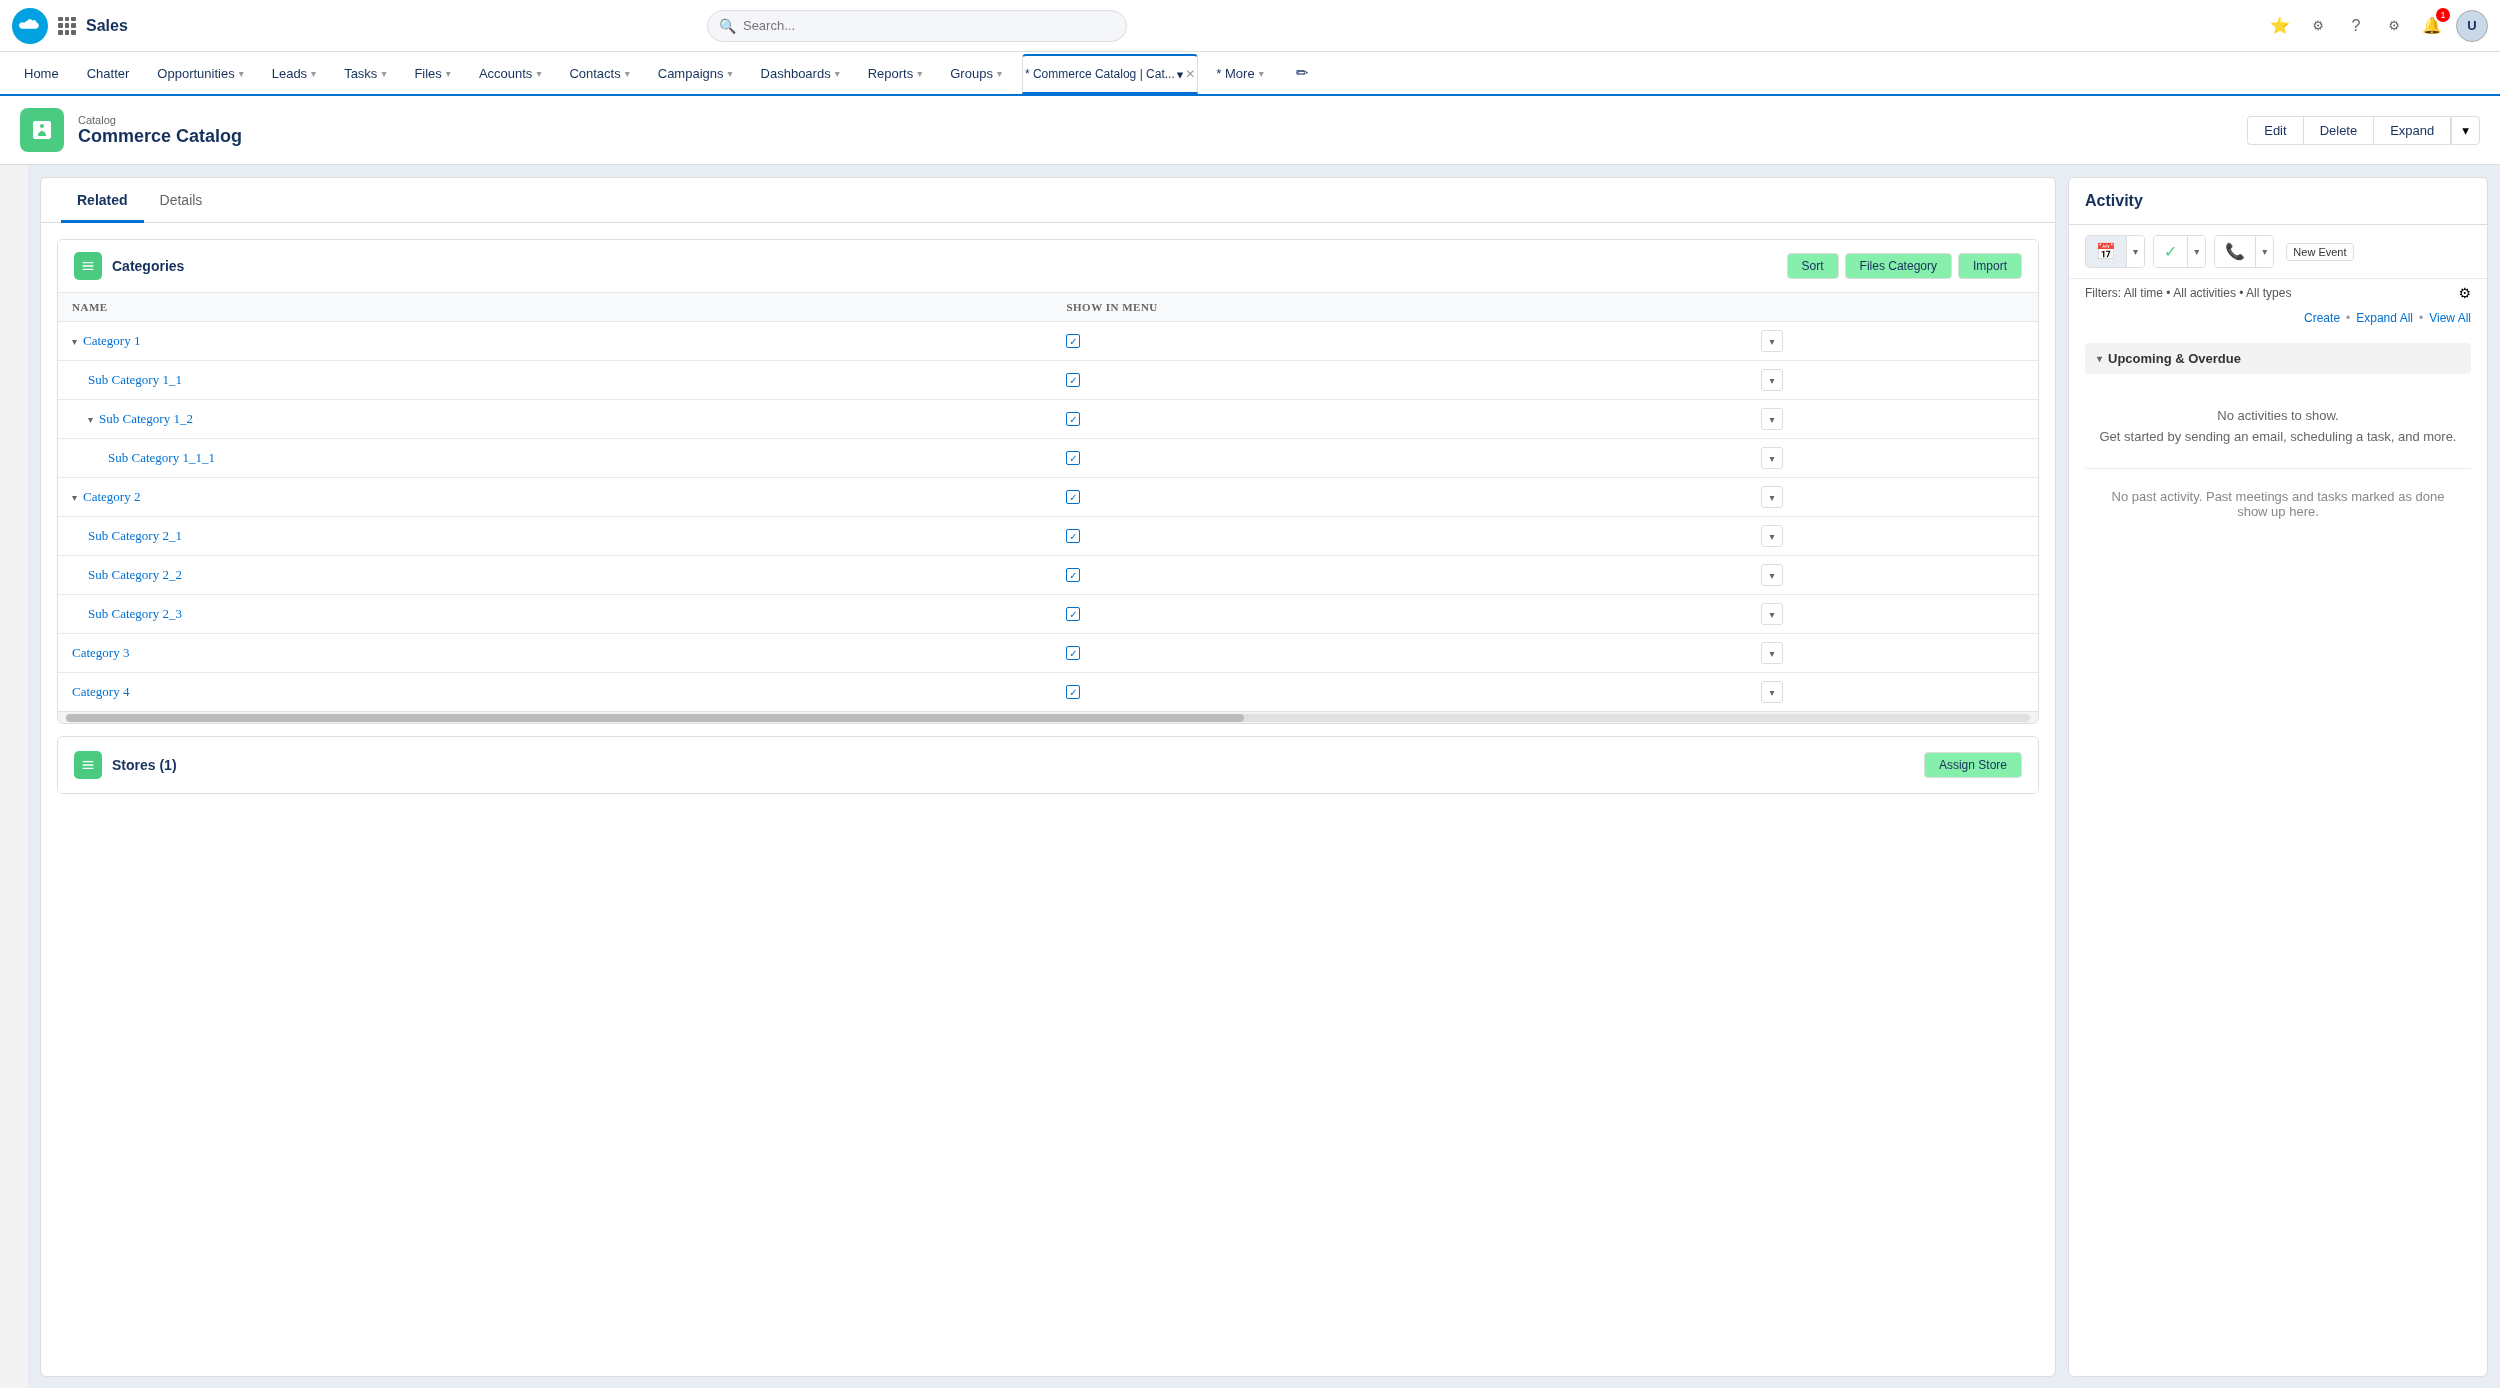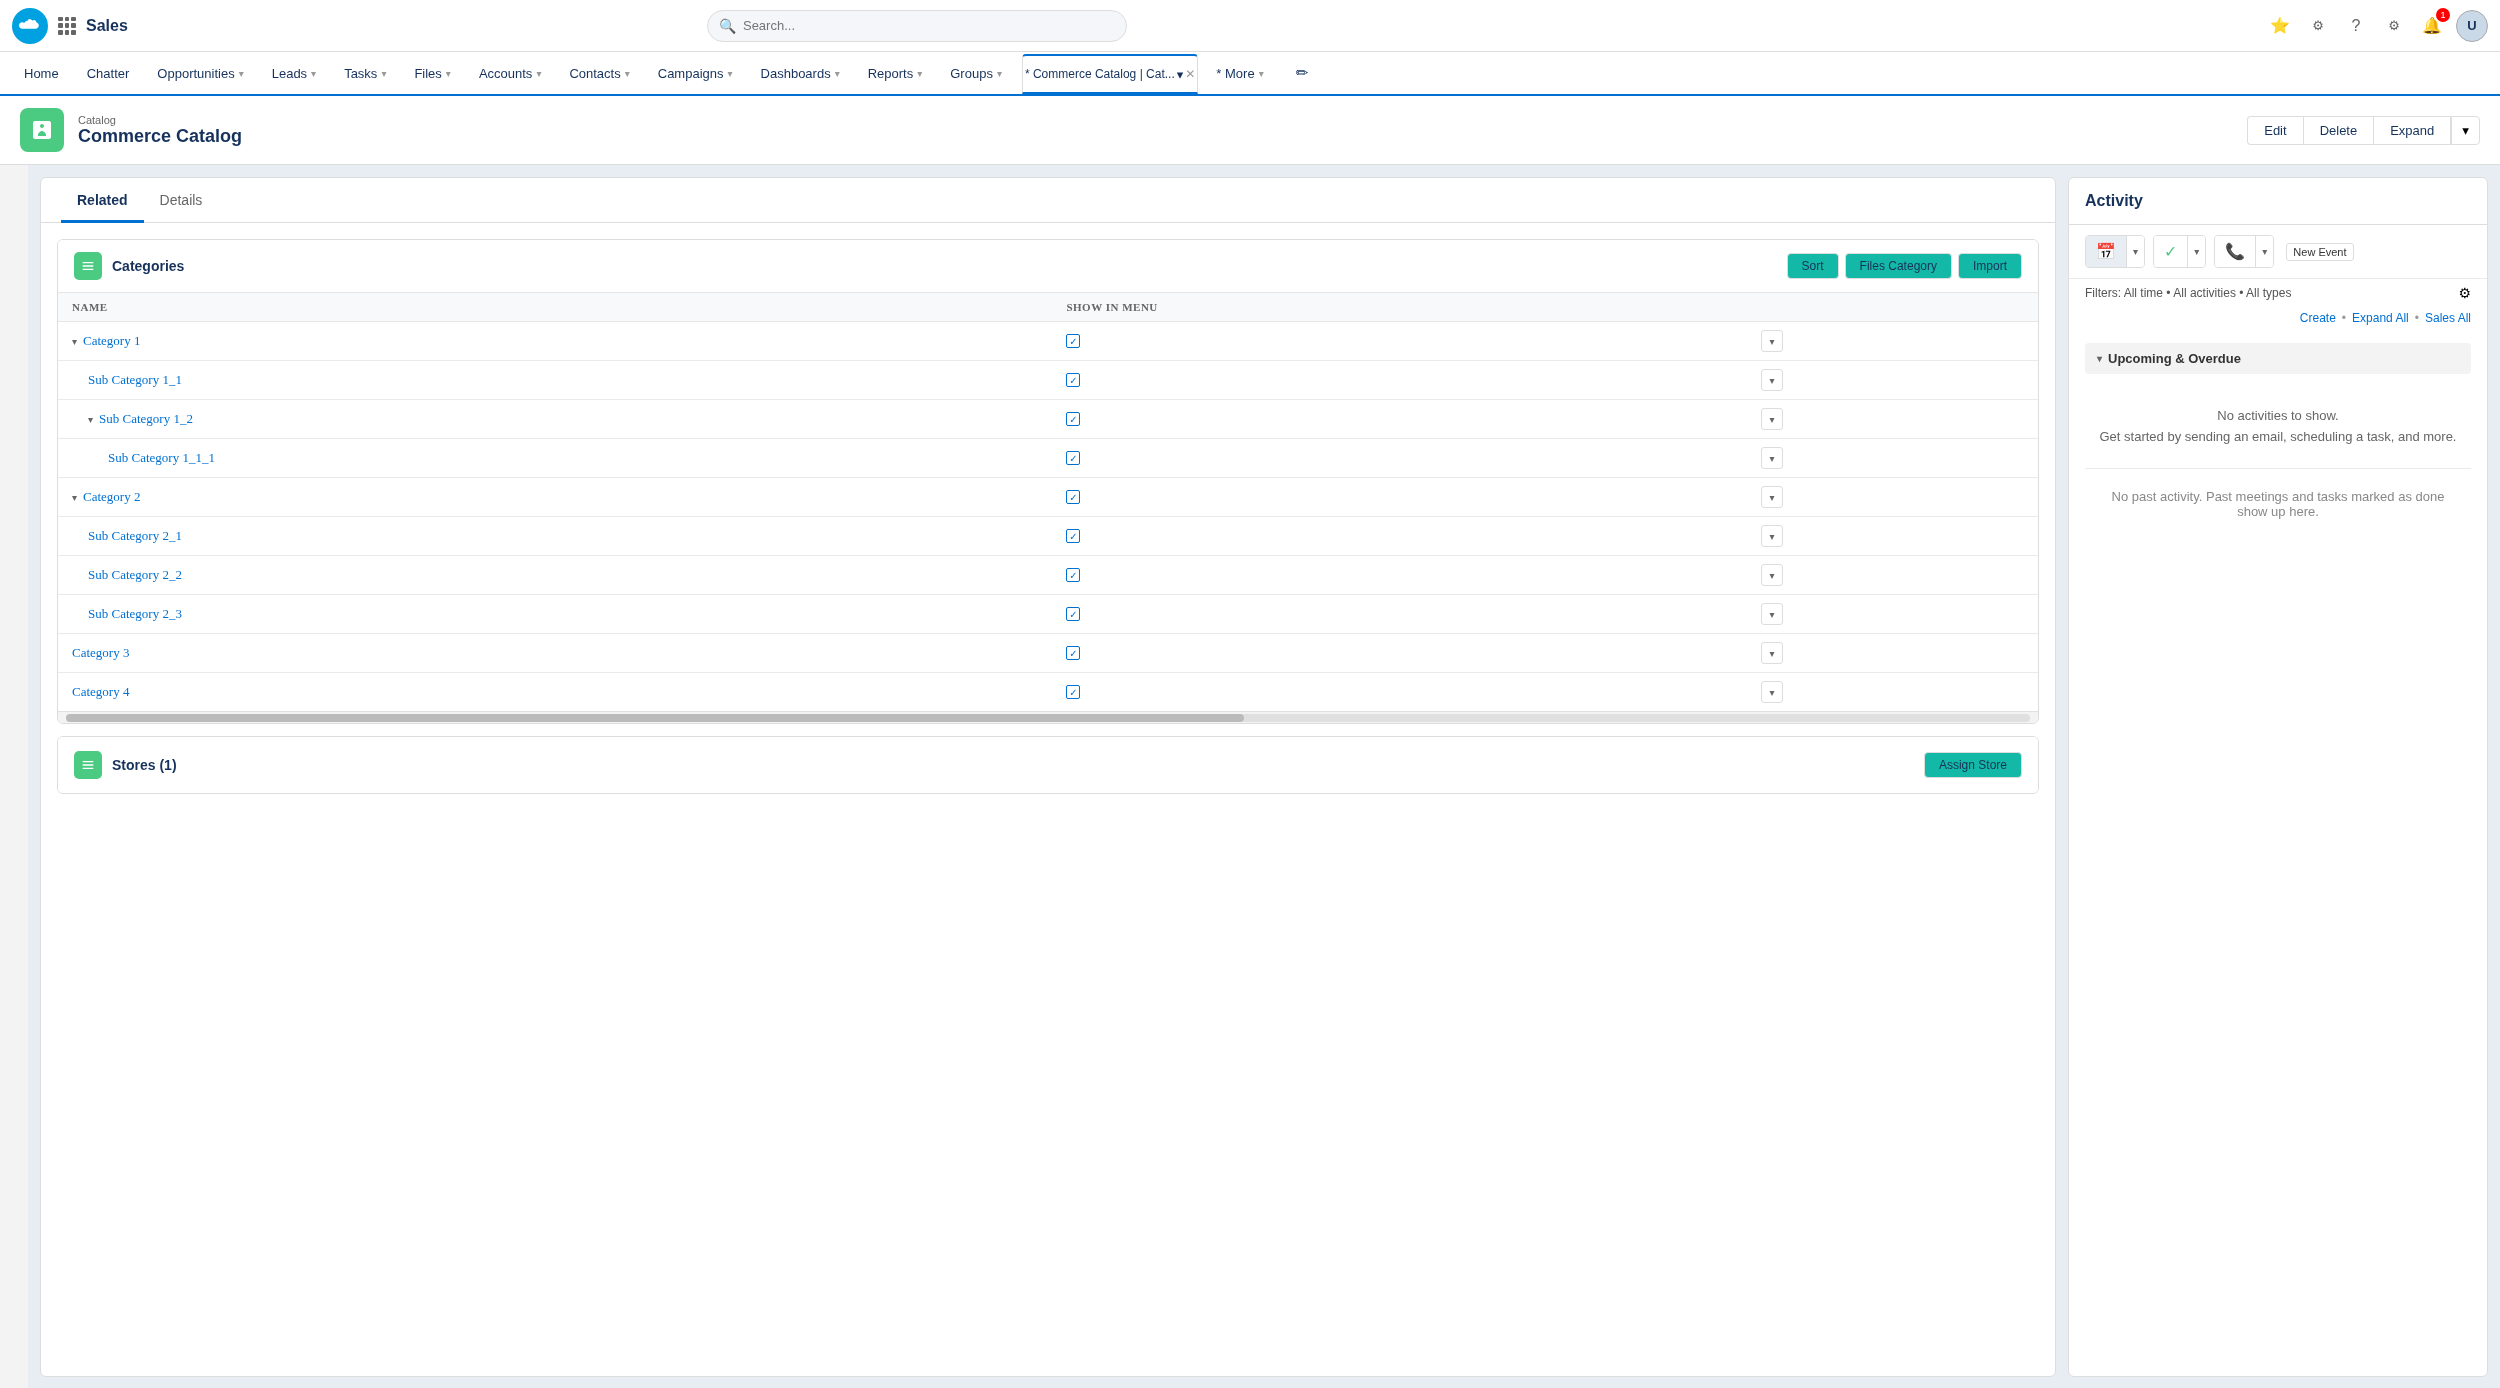--- a/index.html
+++ b/index.html
@@ -133,7 +133,7 @@
     .section-icon svg { fill: white; width: 16px; height: 16px; }
     .section-title { font-size: 14px; font-weight: 700; color: #16325c; }
     .section-actions { display: flex; gap: 6px; }
-    .btn-sm { padding: 5px 14px; border: 1px solid #ddd; background: #14b8a6; color: #16325c; font-size: 12px; cursor: pointer; border-radius: 4px; }
+    .btn-sm { padding: 5px 14px; border: 1px solid #ddd; background: #86efac; color: #16325c; font-size: 12px; cursor: pointer; border-radius: 4px; }
 
     
     .cat-table { width: 100%; border-collapse: collapse; font-family: Liberation Serif, serif; }

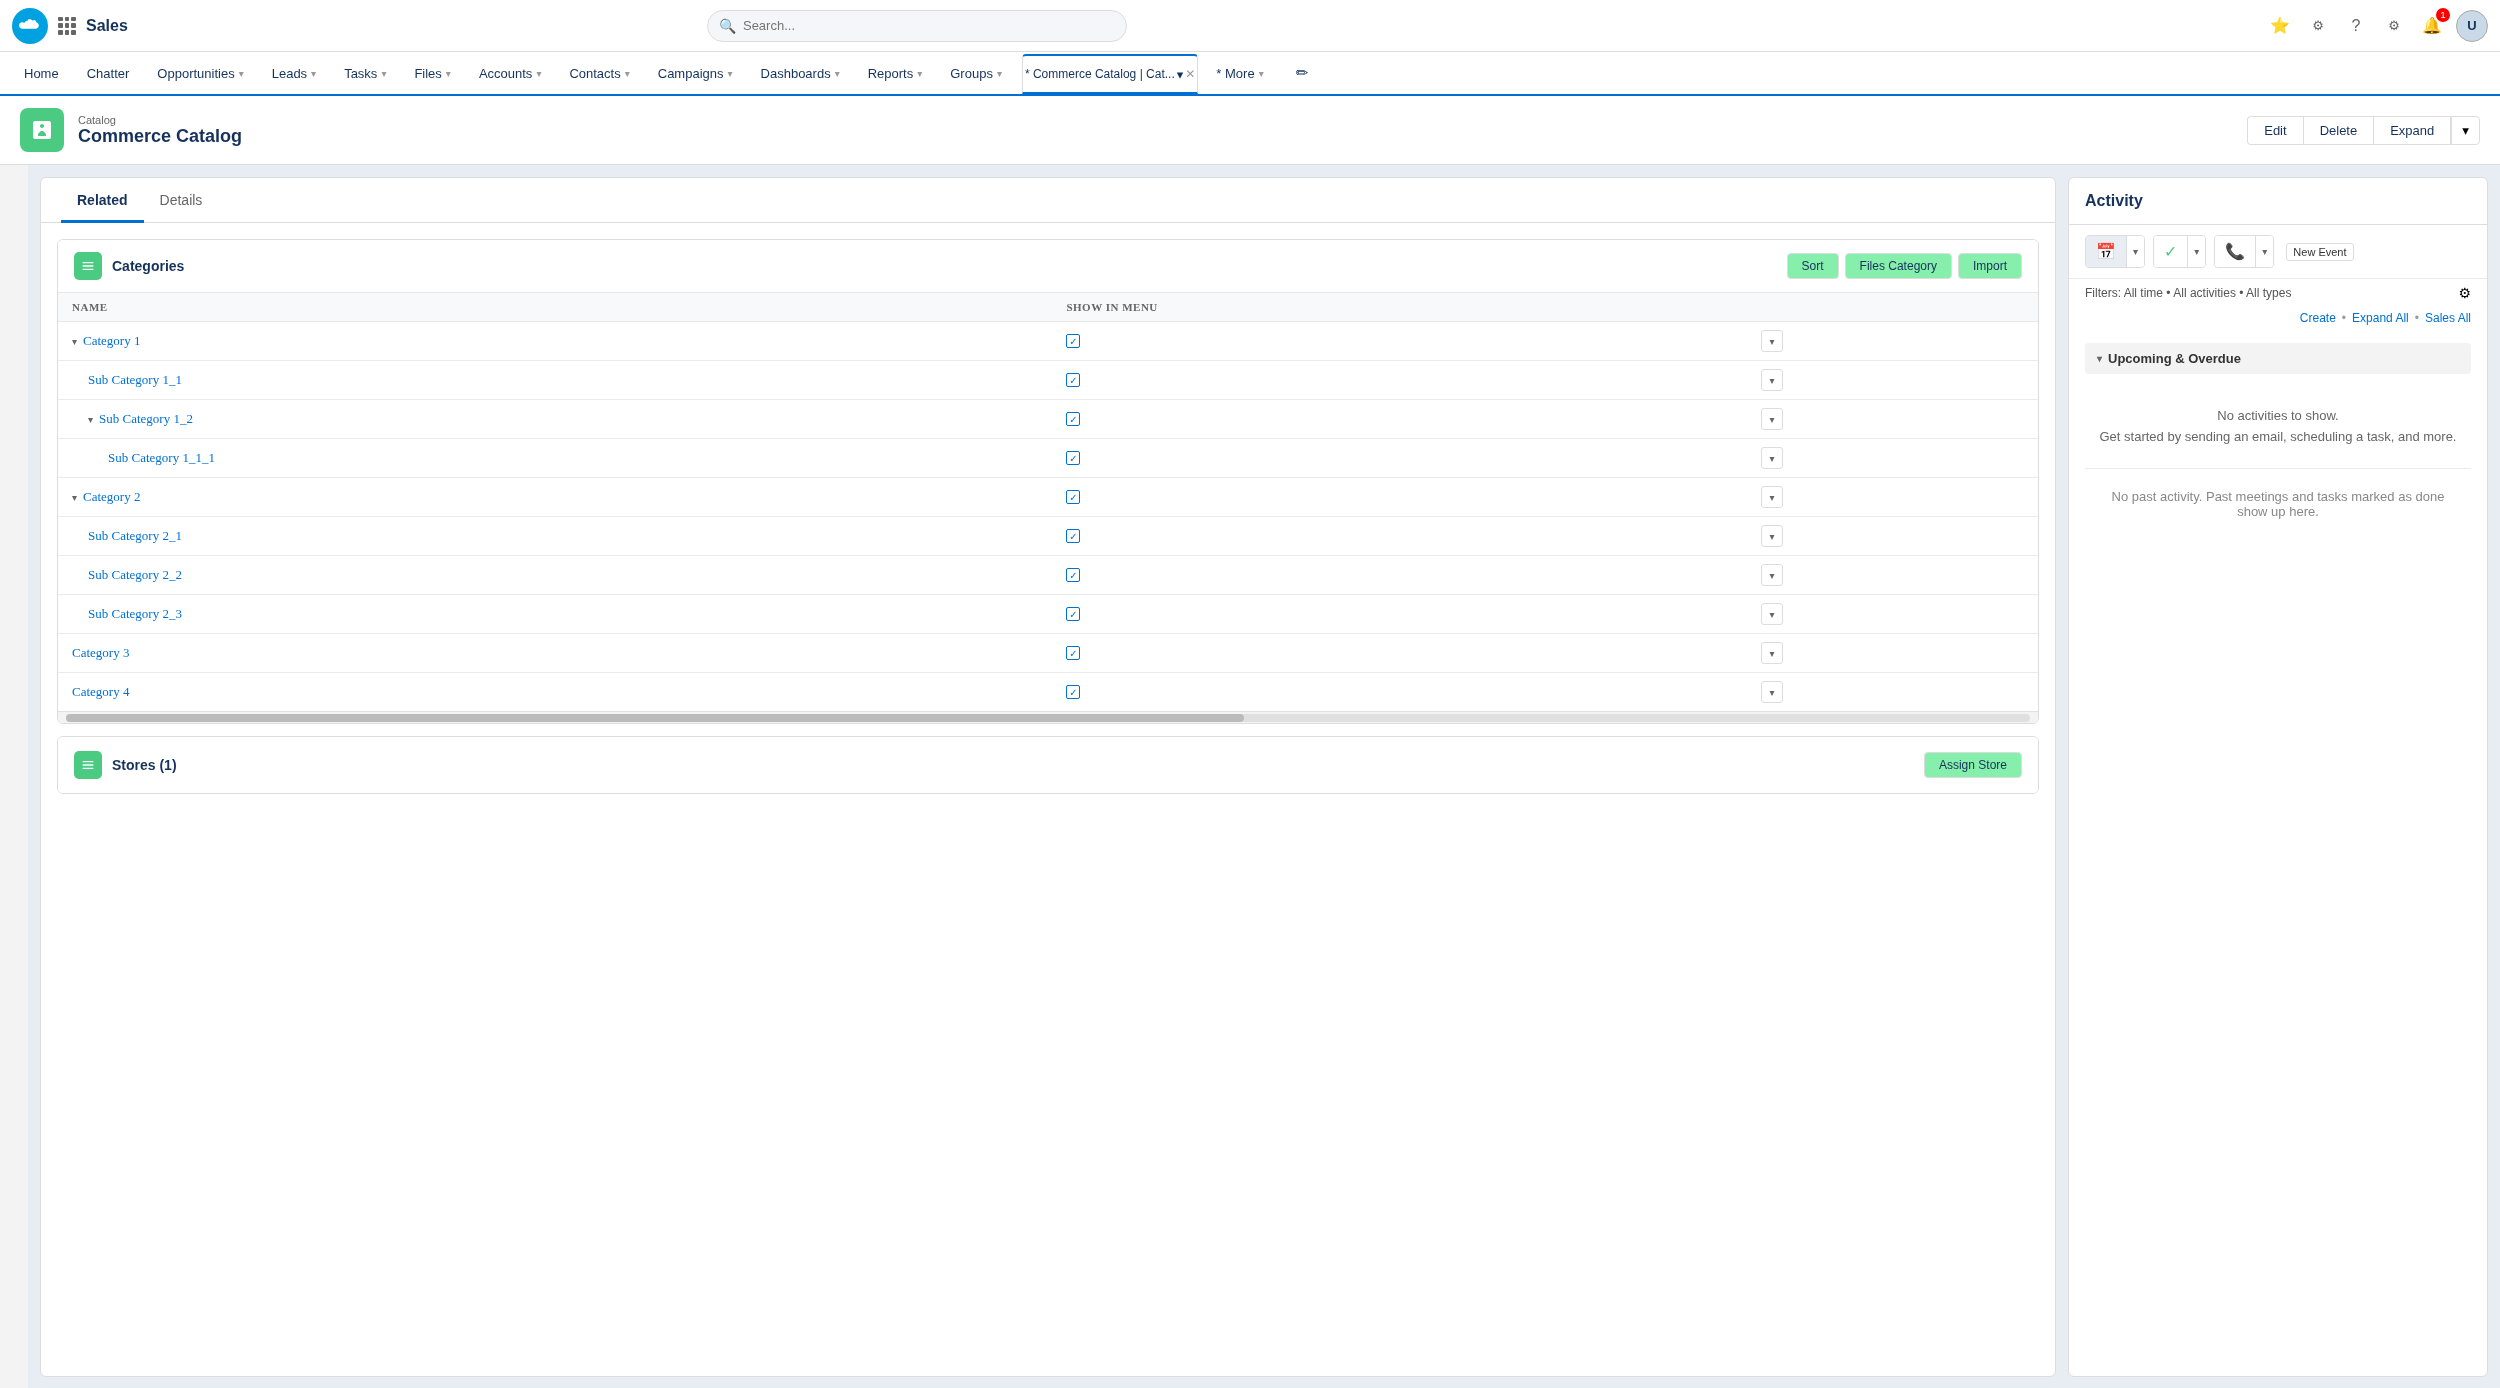--- a/index.html
+++ b/index.html
@@ -547,7 +547,7 @@
       <span style="color:#999;">•</span>
       <span class="filter-link">Expand All</span>
       <span style="color:#999;">•</span>
-      <span class="filter-link">Sales All</span>
+      <span class="filter-link">View All</span>
     </div>
 
     <div class="upcoming-section">

